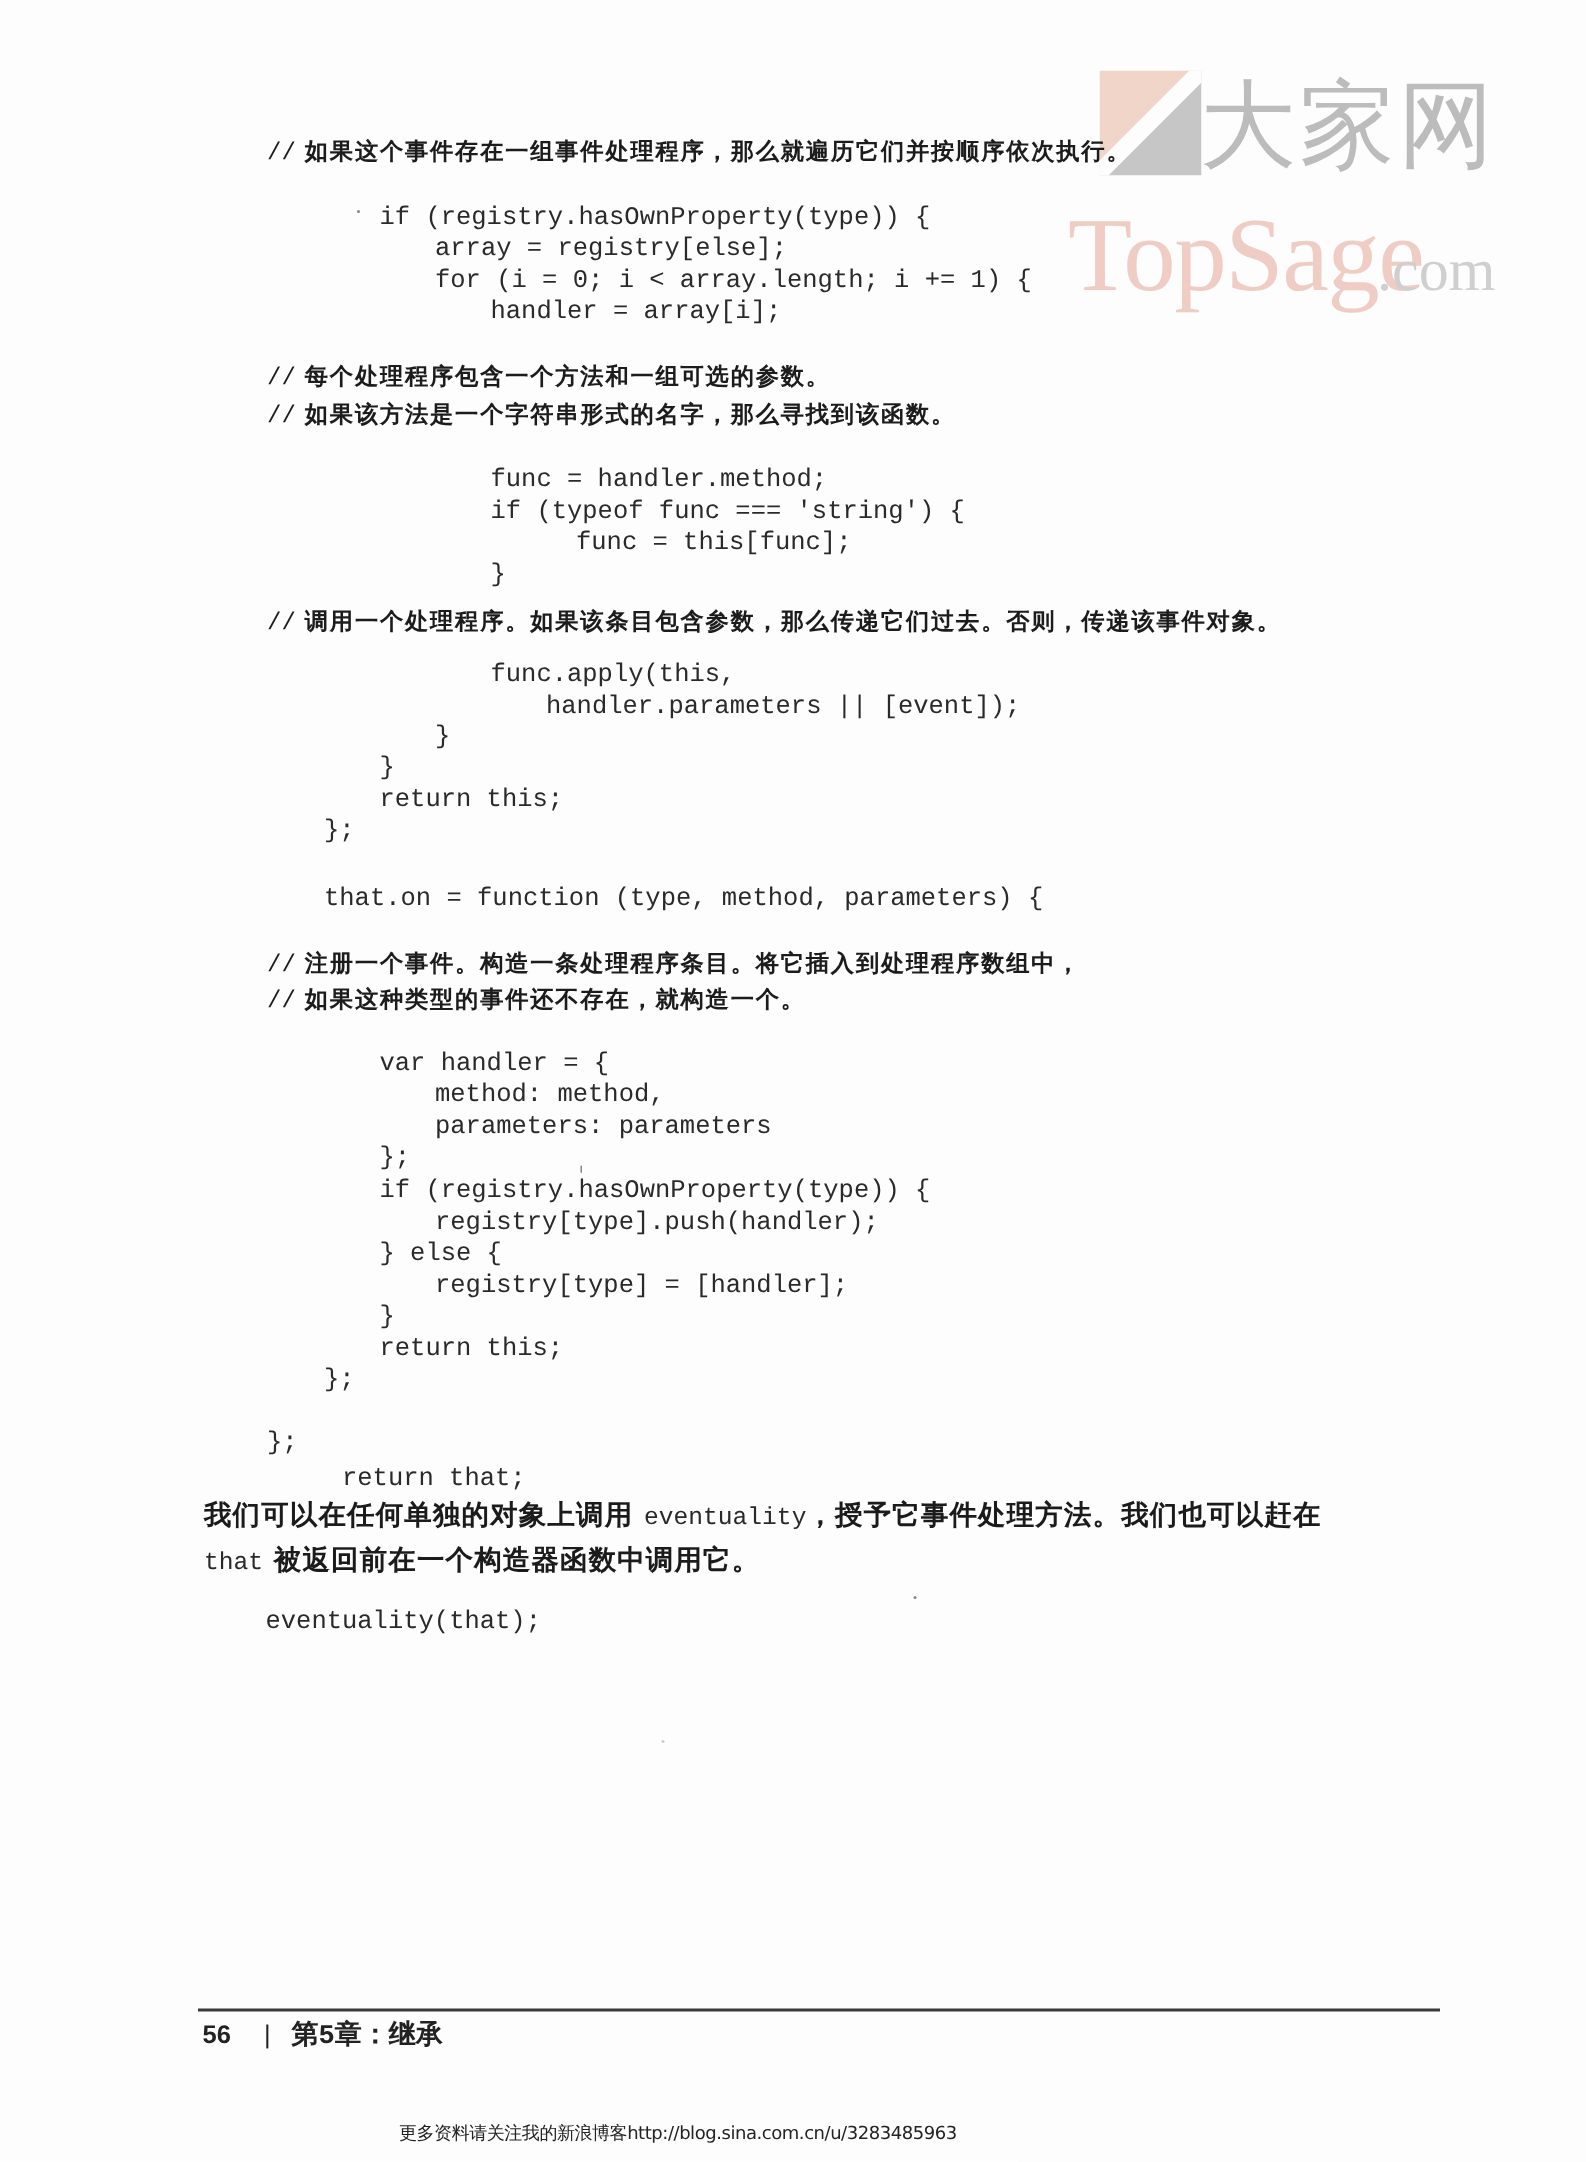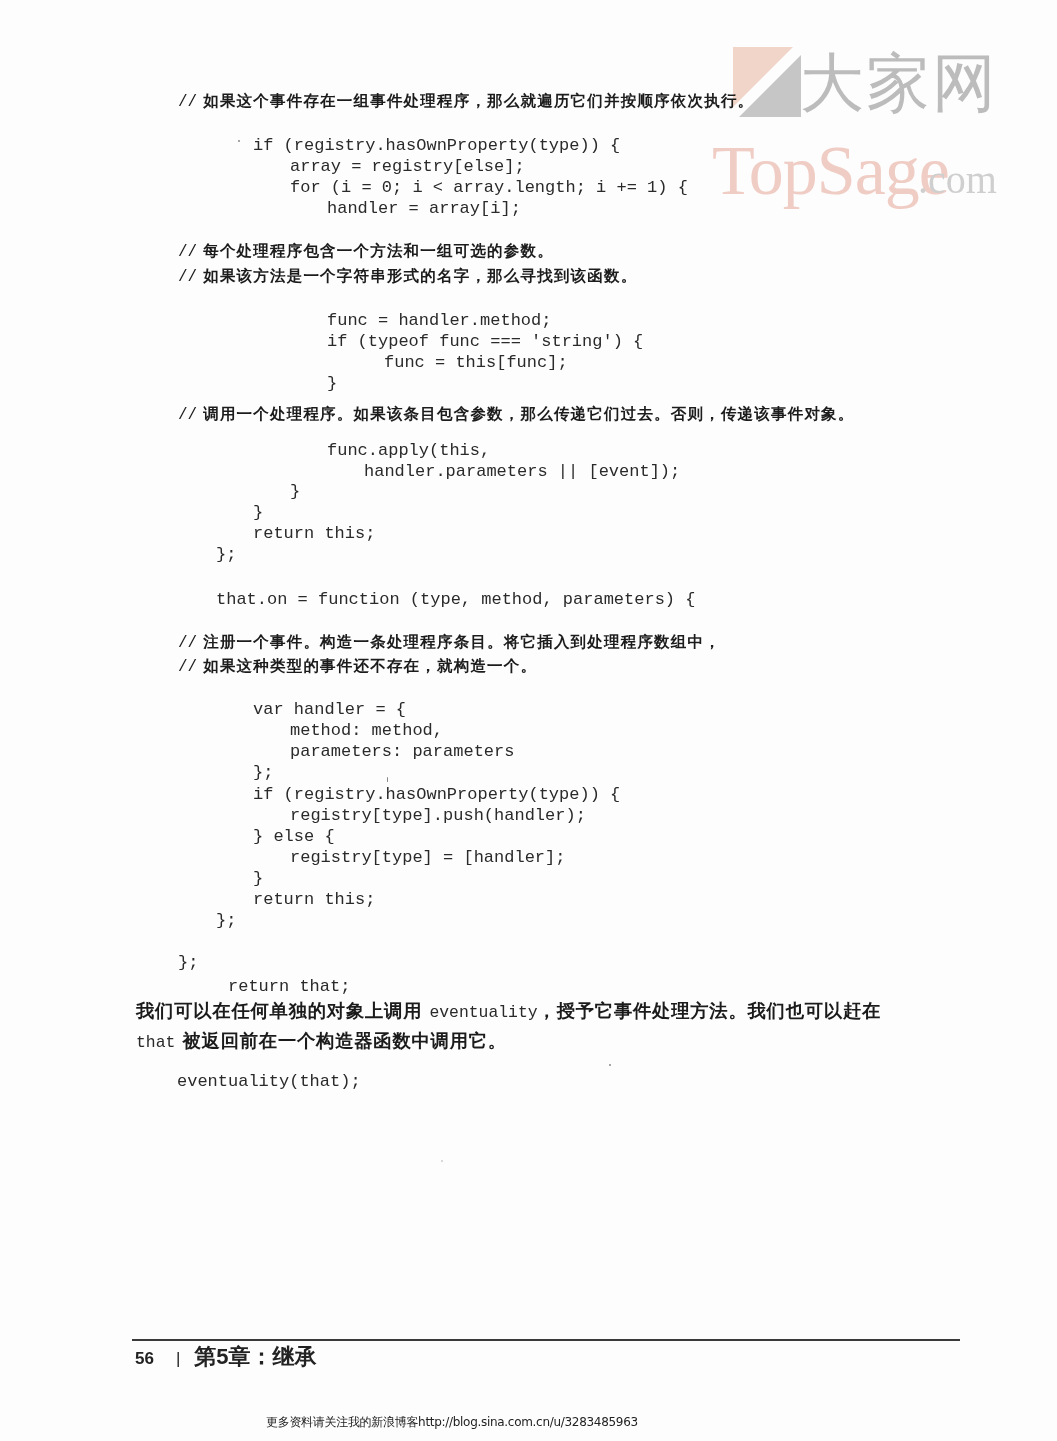--- a/index.html
+++ b/index.html
@@ -14,7 +14,7 @@
   .rule { position: absolute; left: 132px; top: 1339px; width: 828px; height: 2px; background: #3a3a3a; }
   .footer { position: absolute; left: 135px; top: 1346px; font-family: "Liberation Sans", "DejaVu Sans", sans-serif; font-weight: bold; font-size: 17px; color: #222; white-space: pre; line-height: 22px; }
   .footer .sep { font-weight: normal; margin: 0 14px 0 22px; }
-  .footer .chap { font-family: Liberation Sans, sans-serif; font-weight: bold; font-size: 22px; }
+  .footer .chap { font-family: Liberation Mono, monospace; font-weight: bold; font-size: 18px; }
   .sina { position: absolute; left: 266px; top: 1414px; font-family: "DejaVu Sans", "Liberation Sans", sans-serif; font-size: 12px; color: #222; white-space: pre; letter-spacing: -0.3px; }
   
   .wm-logo { position: absolute; left: 733px; top: 47px; width: 68px; height: 70px; }

